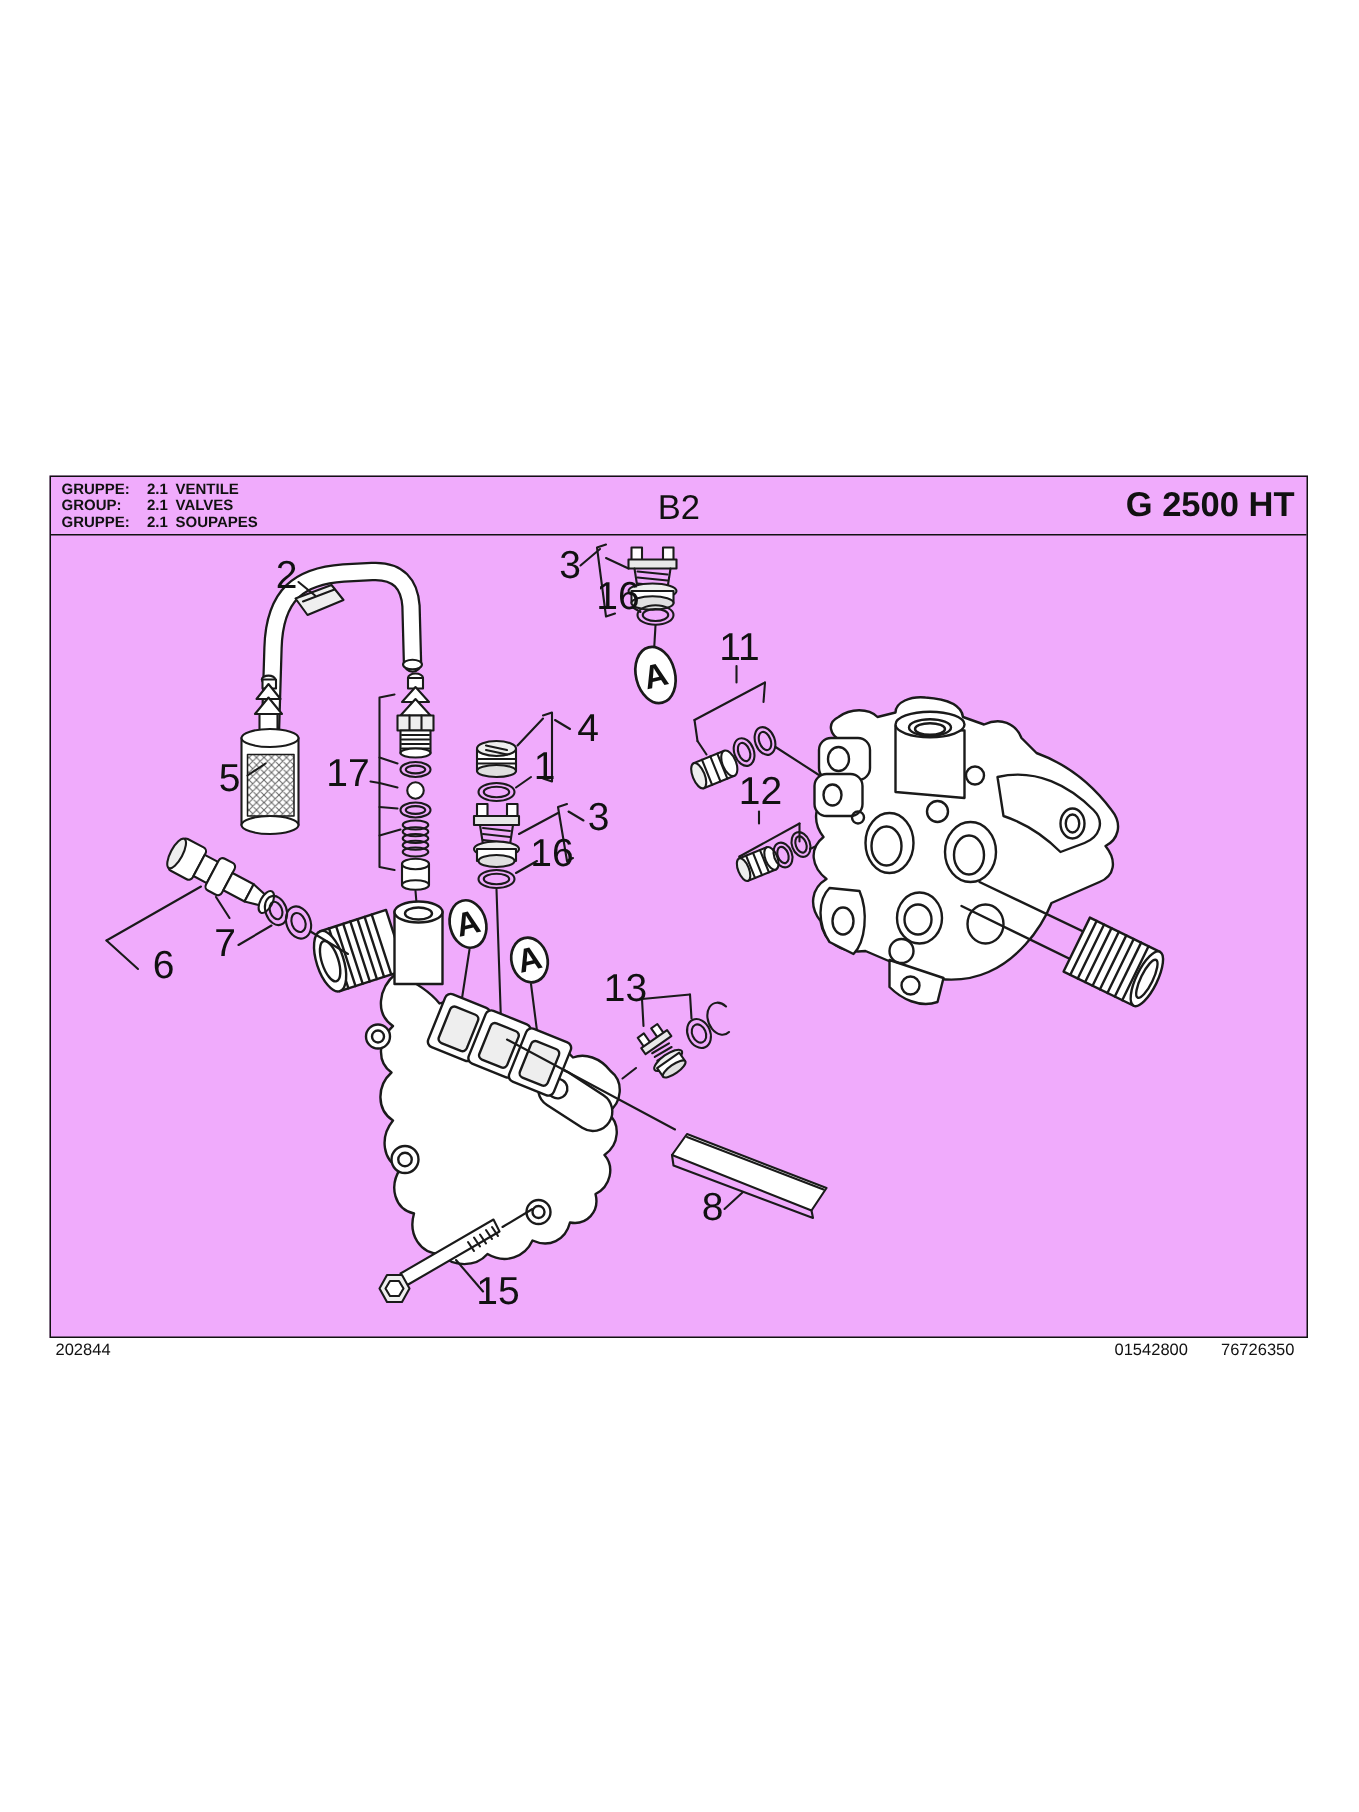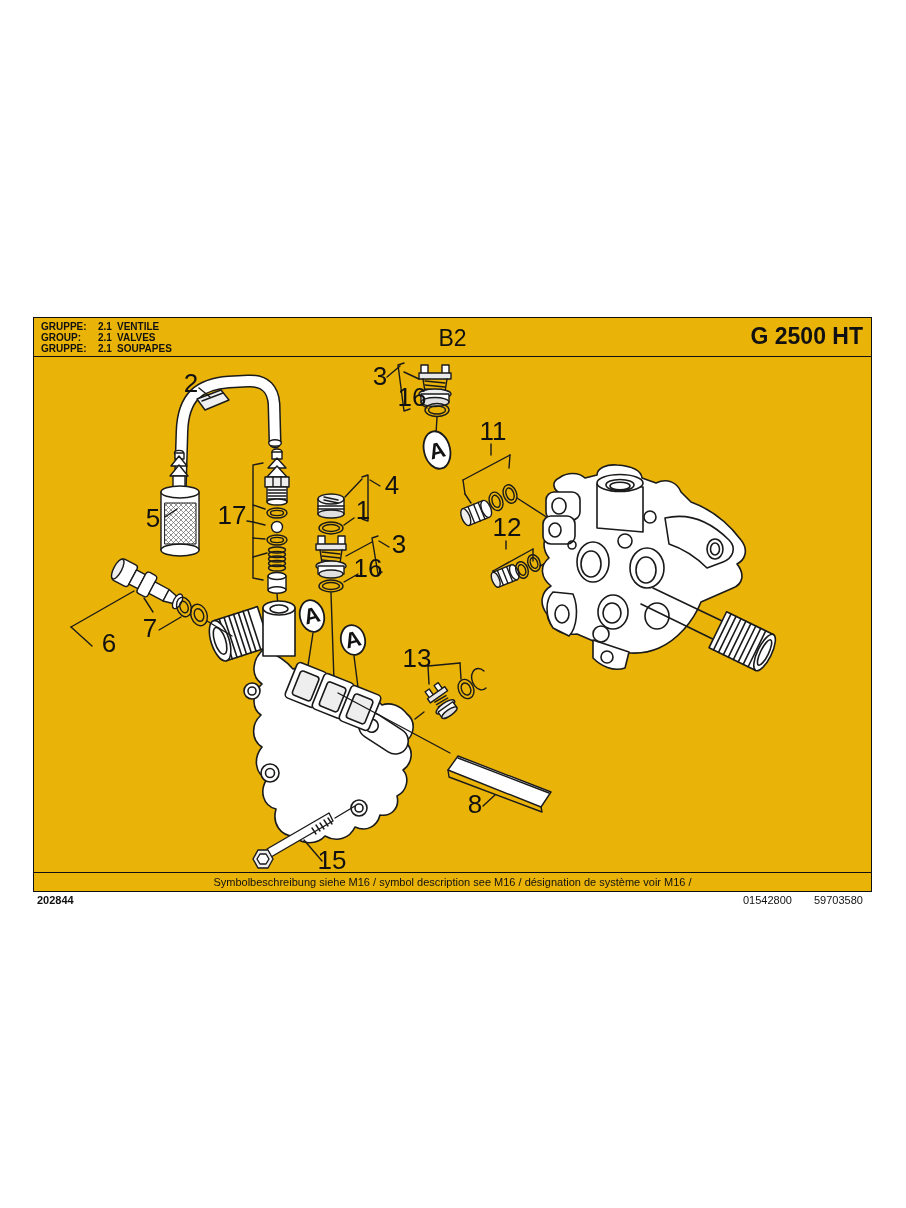--- a/index.html
+++ b/index.html
@@ -4,7 +4,7 @@
 <style>
   html,body{margin:0;padding:0;background:#fff;}
   body{width:906px;height:1208px;position:relative;font-family:"Liberation Sans",sans-serif;color:#111;}
-  .frame{position:absolute;left:33px;top:317px;width:837px;height:573px;border:1.6px solid #111;background:#eab308;}
+  .frame{position:absolute;left:33px;top:317px;width:837px;height:573px;border:1.6px solid #111;background:#f0abfc;}
   .hdr{position:absolute;left:0;top:0;width:100%;height:38px;border-bottom:1.6px solid #111;}
   .hdr-rows{position:absolute;left:7px;top:3px;}
   .hdr-row{height:11px;line-height:11px;font-size:10px;font-weight:bold;white-space:nowrap;}

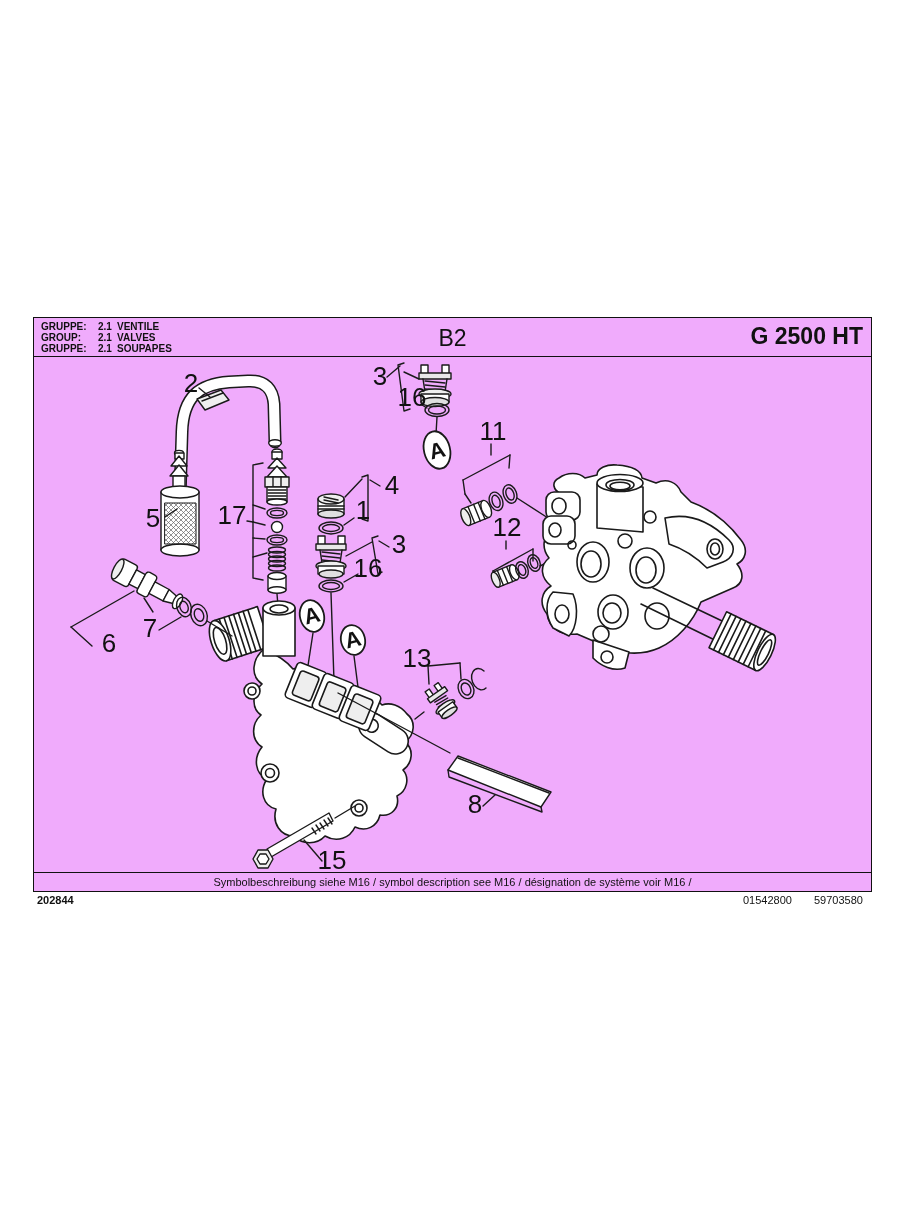--- a/index.html
+++ b/index.html
@@ -417,9 +417,6 @@
     <text class="co" x="331" y="869" text-anchor="middle" stroke="none" fill="#111">15</text>
   </svg>
 
-  <div class="symbar">
-    <span>Symbolbeschreibung siehe M16 / symbol description see M16 / désignation de système voir M16 /</span>
-  </div>
 </div>
 
 <span class="docnum dn-left">202844</span>

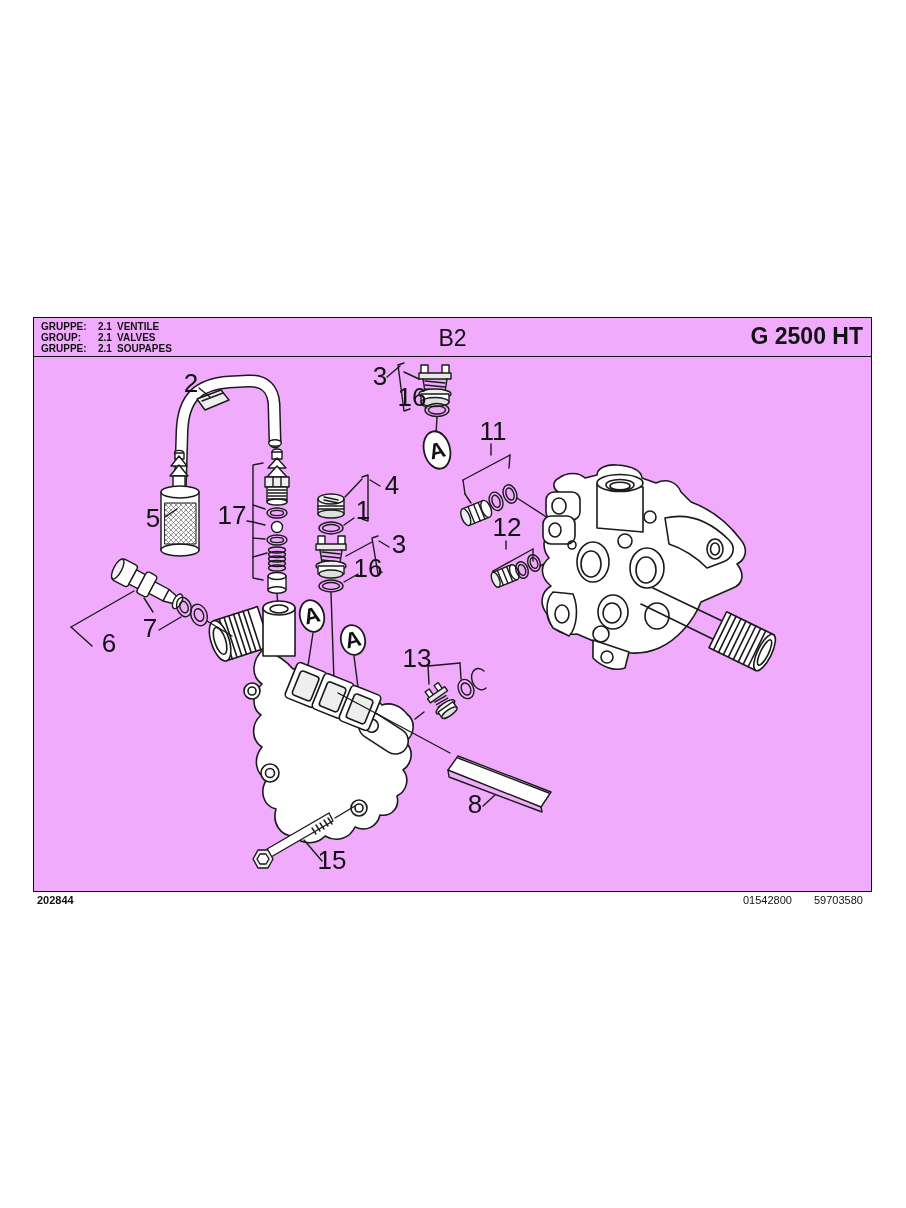--- a/index.html
+++ b/index.html
@@ -15,7 +15,7 @@
   .draw{position:absolute;left:0;top:38px;width:837px;height:515px;}
   .symbar{position:absolute;left:0;bottom:0;width:100%;height:18px;border-top:1.2px solid #111;text-align:center;font-size:11px;line-height:18px;}
   .docnum{position:absolute;top:894px;font-size:11px;}
-  .dn-left{left:37px;font-weight:bold;}
+  .dn-left{left:37px;}
   .dn-r1{left:743px;}
   .dn-r2{left:814px;}
   svg text{font-family:"Liberation Sans",sans-serif;fill:#111;}

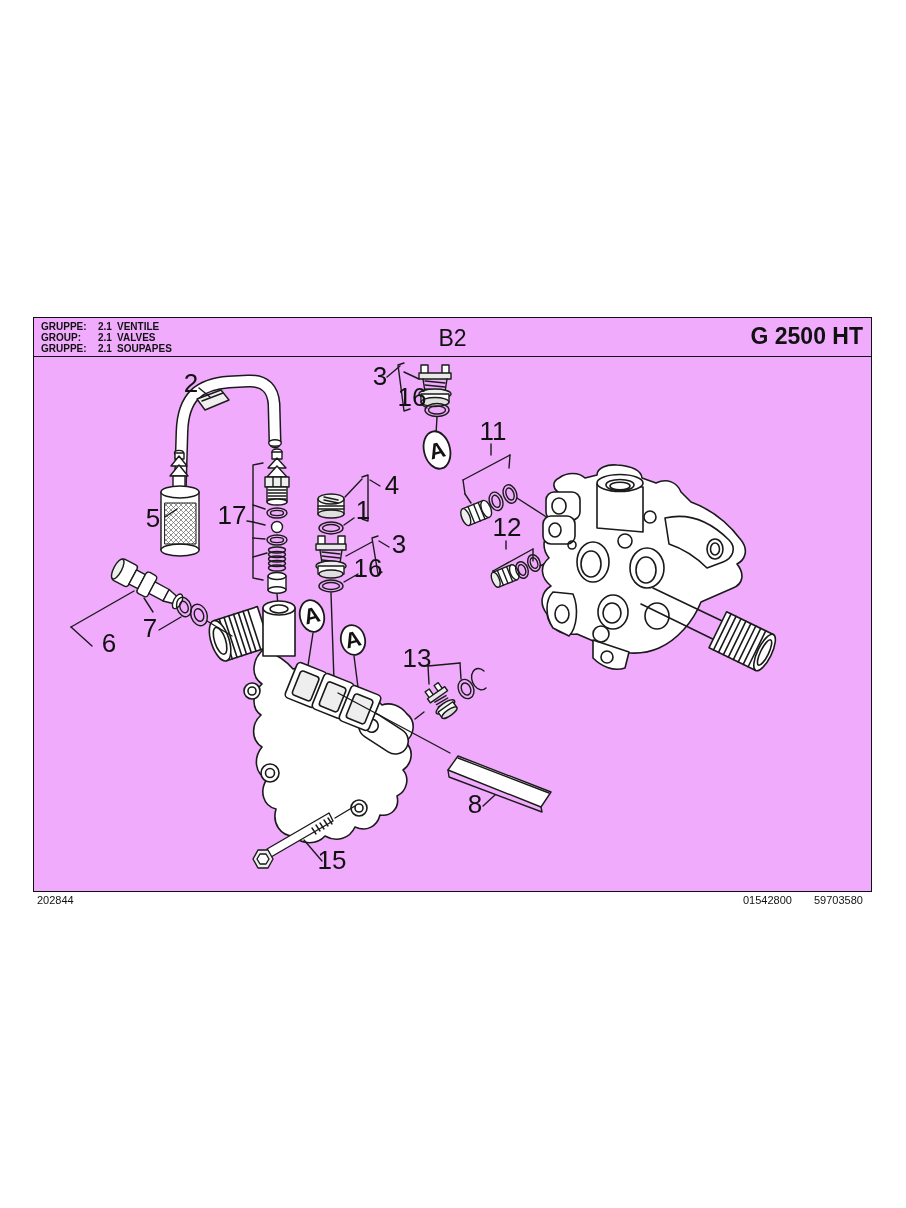--- a/index.html
+++ b/index.html
@@ -421,6 +421,6 @@
 
 <span class="docnum dn-left">202844</span>
 <span class="docnum dn-r1">01542800</span>
-<span class="docnum dn-r2">59703580</span>
+<span class="docnum dn-r2">76726350</span>
 
 </body></html>

